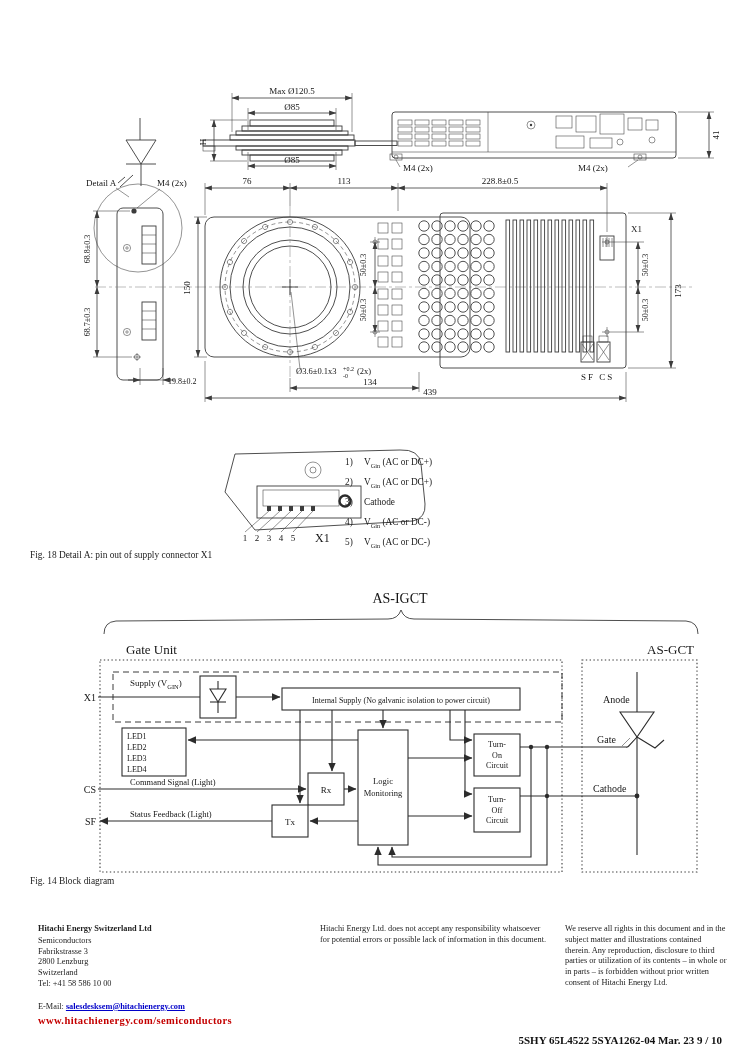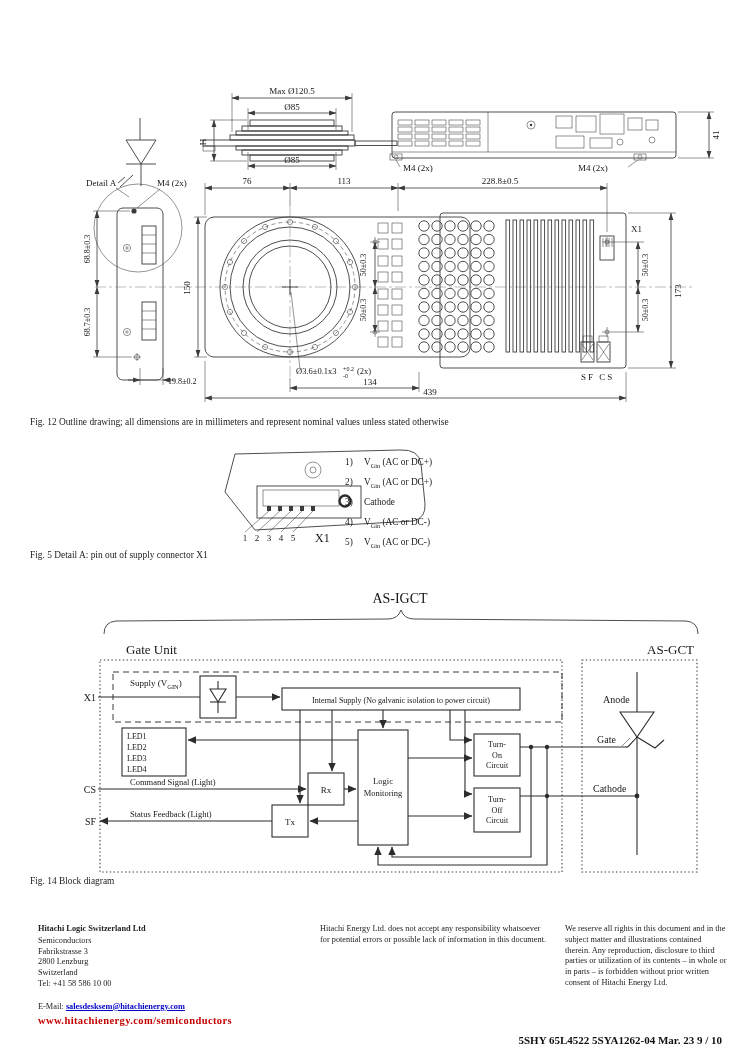--- a/index.html
+++ b/index.html
@@ -387,7 +387,6 @@
     </g>
   </svg>
 
-  <div class="caption" style="left:30px;top:417px;">Fig. 12 Outline drawing; all dimensions are in millimeters and represent nominal values unless stated otherwise</div>
 
   <svg class="abs" style="left:195px;top:444px;" width="260" height="106" viewBox="0 0 260 106">
     <path class="ln" d="M40,10 L205,6 Q224,5 226,20 L230,60 Q231,74 218,77 L60,86 L30,48 Z"></path>

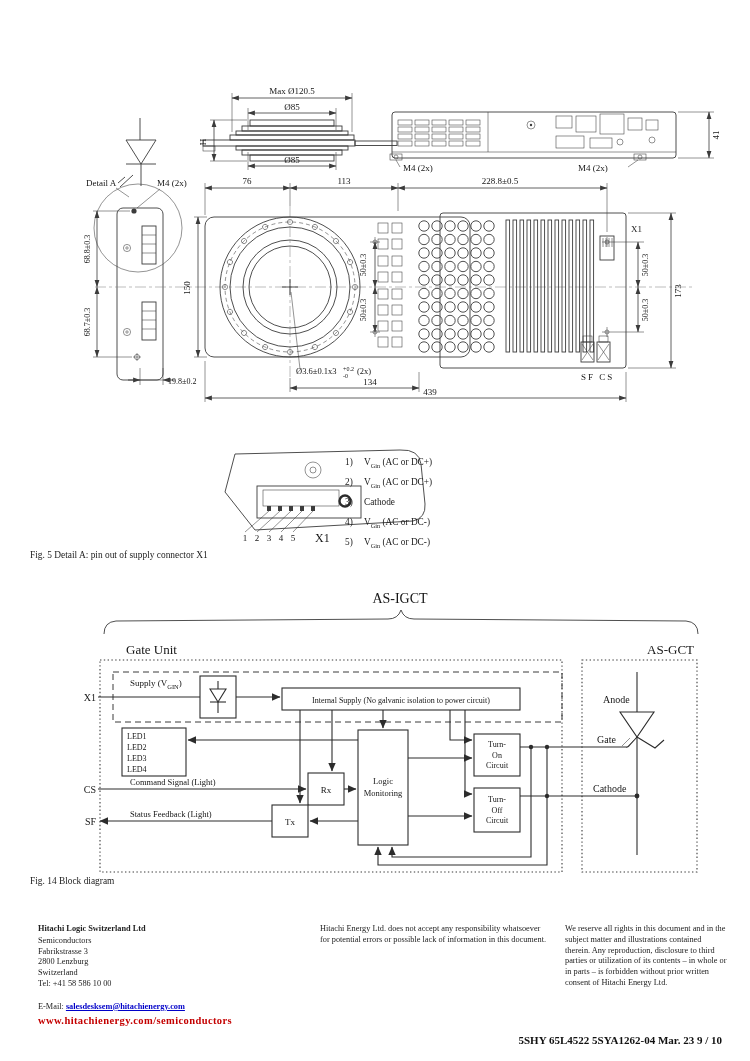--- a/index.html
+++ b/index.html
@@ -421,7 +421,7 @@
     <div class="pinrow"><span class="pn">5)</span><span><span>V</span><sub>Gin</sub><span> (AC or DC-)</span></span></div>
   </div>
 
-  <div class="caption" style="left:30px;top:550px;">Fig. 5 Detail A: pin out of supply connector X1</div>
+  <div class="caption" style="left:30px;top:550px;">Fig. 18 Detail A: pin out of supply connector X1</div>
 
   <svg class="abs" style="left:0;top:588px;" width="750" height="300" viewBox="0 0 750 300">
     <defs>

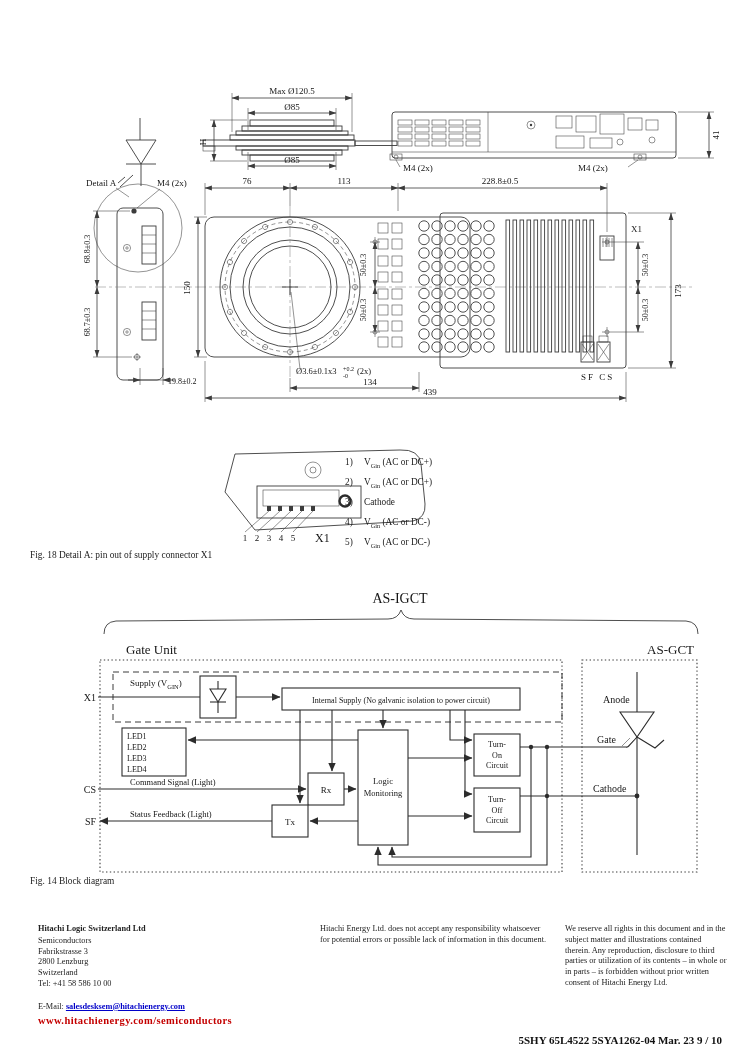--- a/index.html
+++ b/index.html
@@ -521,7 +521,7 @@
   <div class="caption" style="left:30px;top:876px;">Fig. 14 Block diagram</div>
 
   <div class="fcol" style="left:38px;width:262px;">
-    <div class="cname">Hitachi Logic Switzerland Ltd</div>
+    <div class="cname">Hitachi Energy Switzerland Ltd</div>
     <div>Semiconductors</div>
     <div>Fabrikstrasse 3</div>
     <div>2800 Lenzburg</div>

